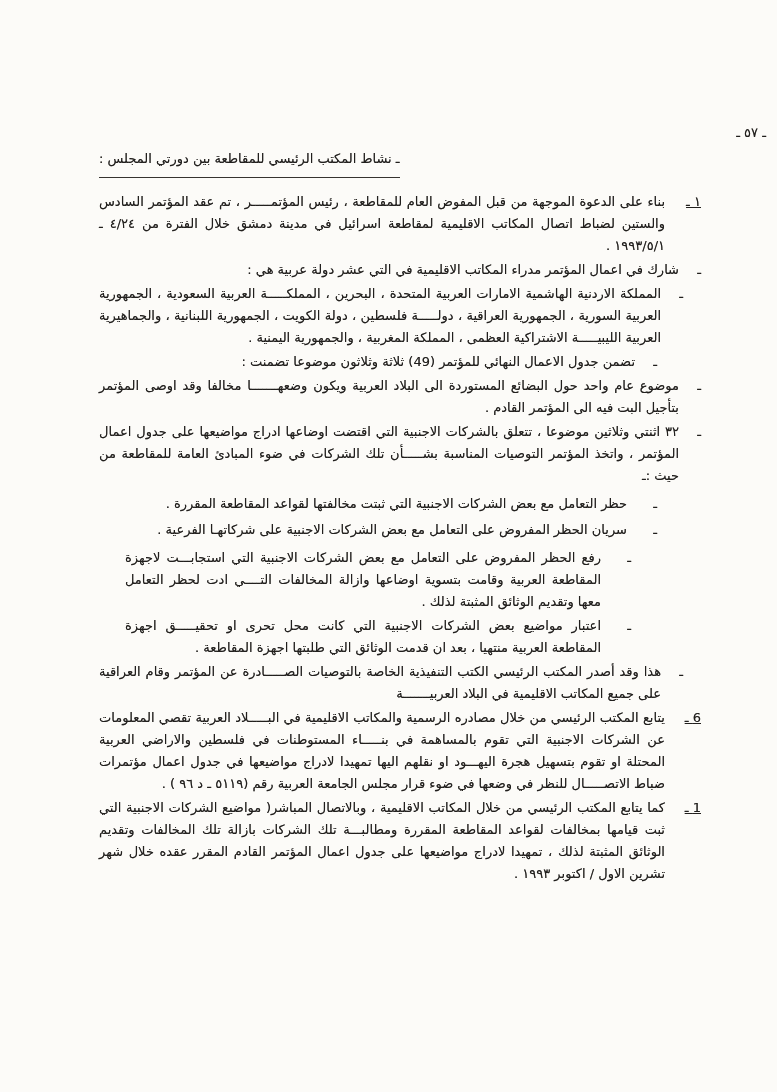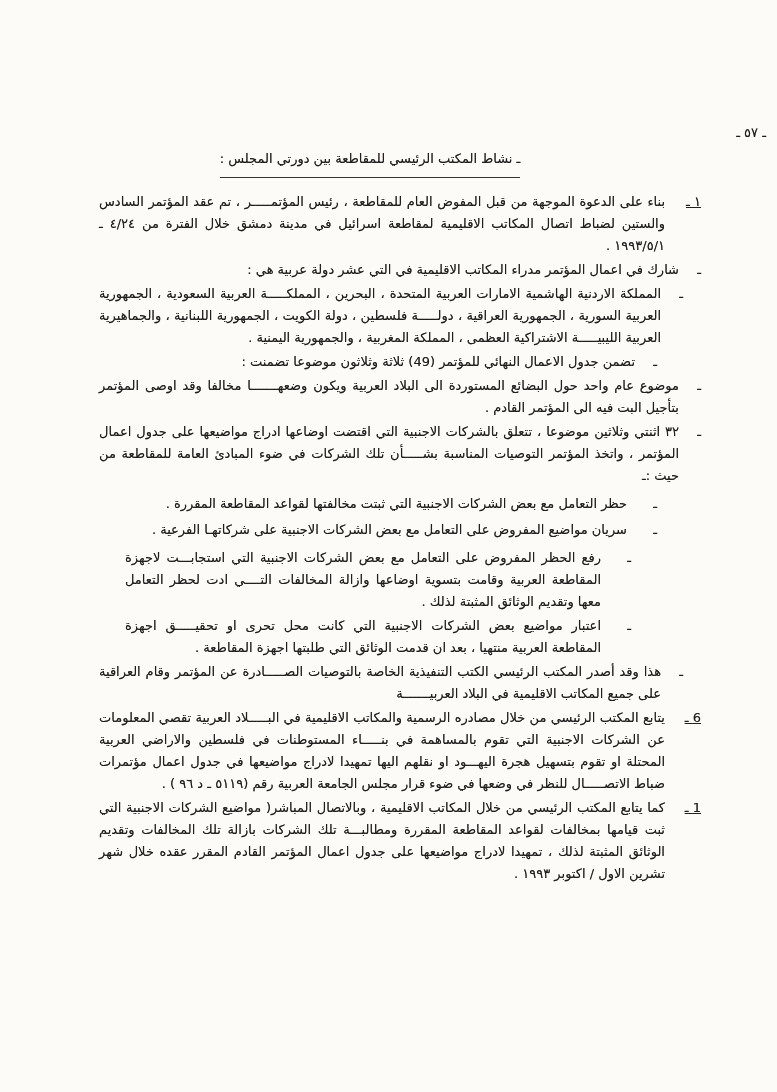--- a/index.html
+++ b/index.html
@@ -31,7 +31,7 @@
     white-space:nowrap;
   }
   .heading-row{
-    text-align:center;
+    text-align:left;
     margin-right:60px;
     margin-bottom:13px;
   }

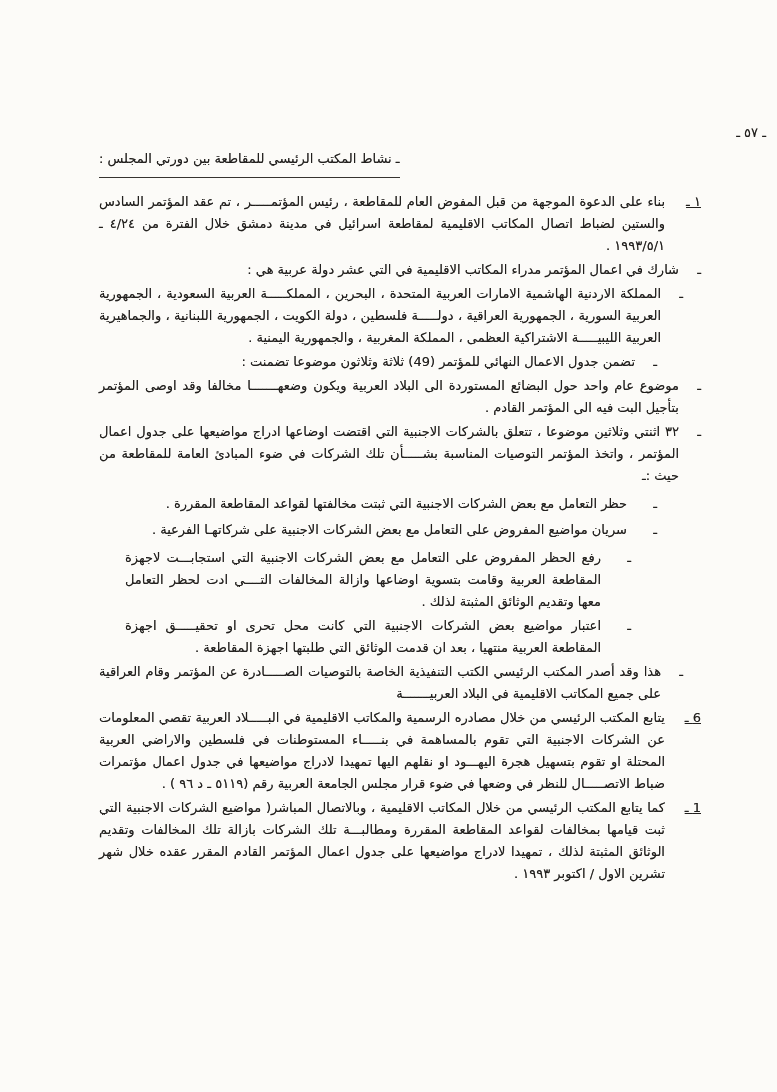--- a/index.html
+++ b/index.html
@@ -112,7 +112,7 @@
 
     <div class="block ind-2b gap-top-sm">
       <span class="marker m-wide">ـ</span>
-      <span class="text">سريان مواضيع المفروض على التعامل مع بعض الشركات الاجنبية على شركاتهـا الفرعية .</span>
+      <span class="text">سريان الحظر المفروض على التعامل مع بعض الشركات الاجنبية على شركاتهـا الفرعية .</span>
     </div>
 
     <div class="block ind-3 gap-top">

